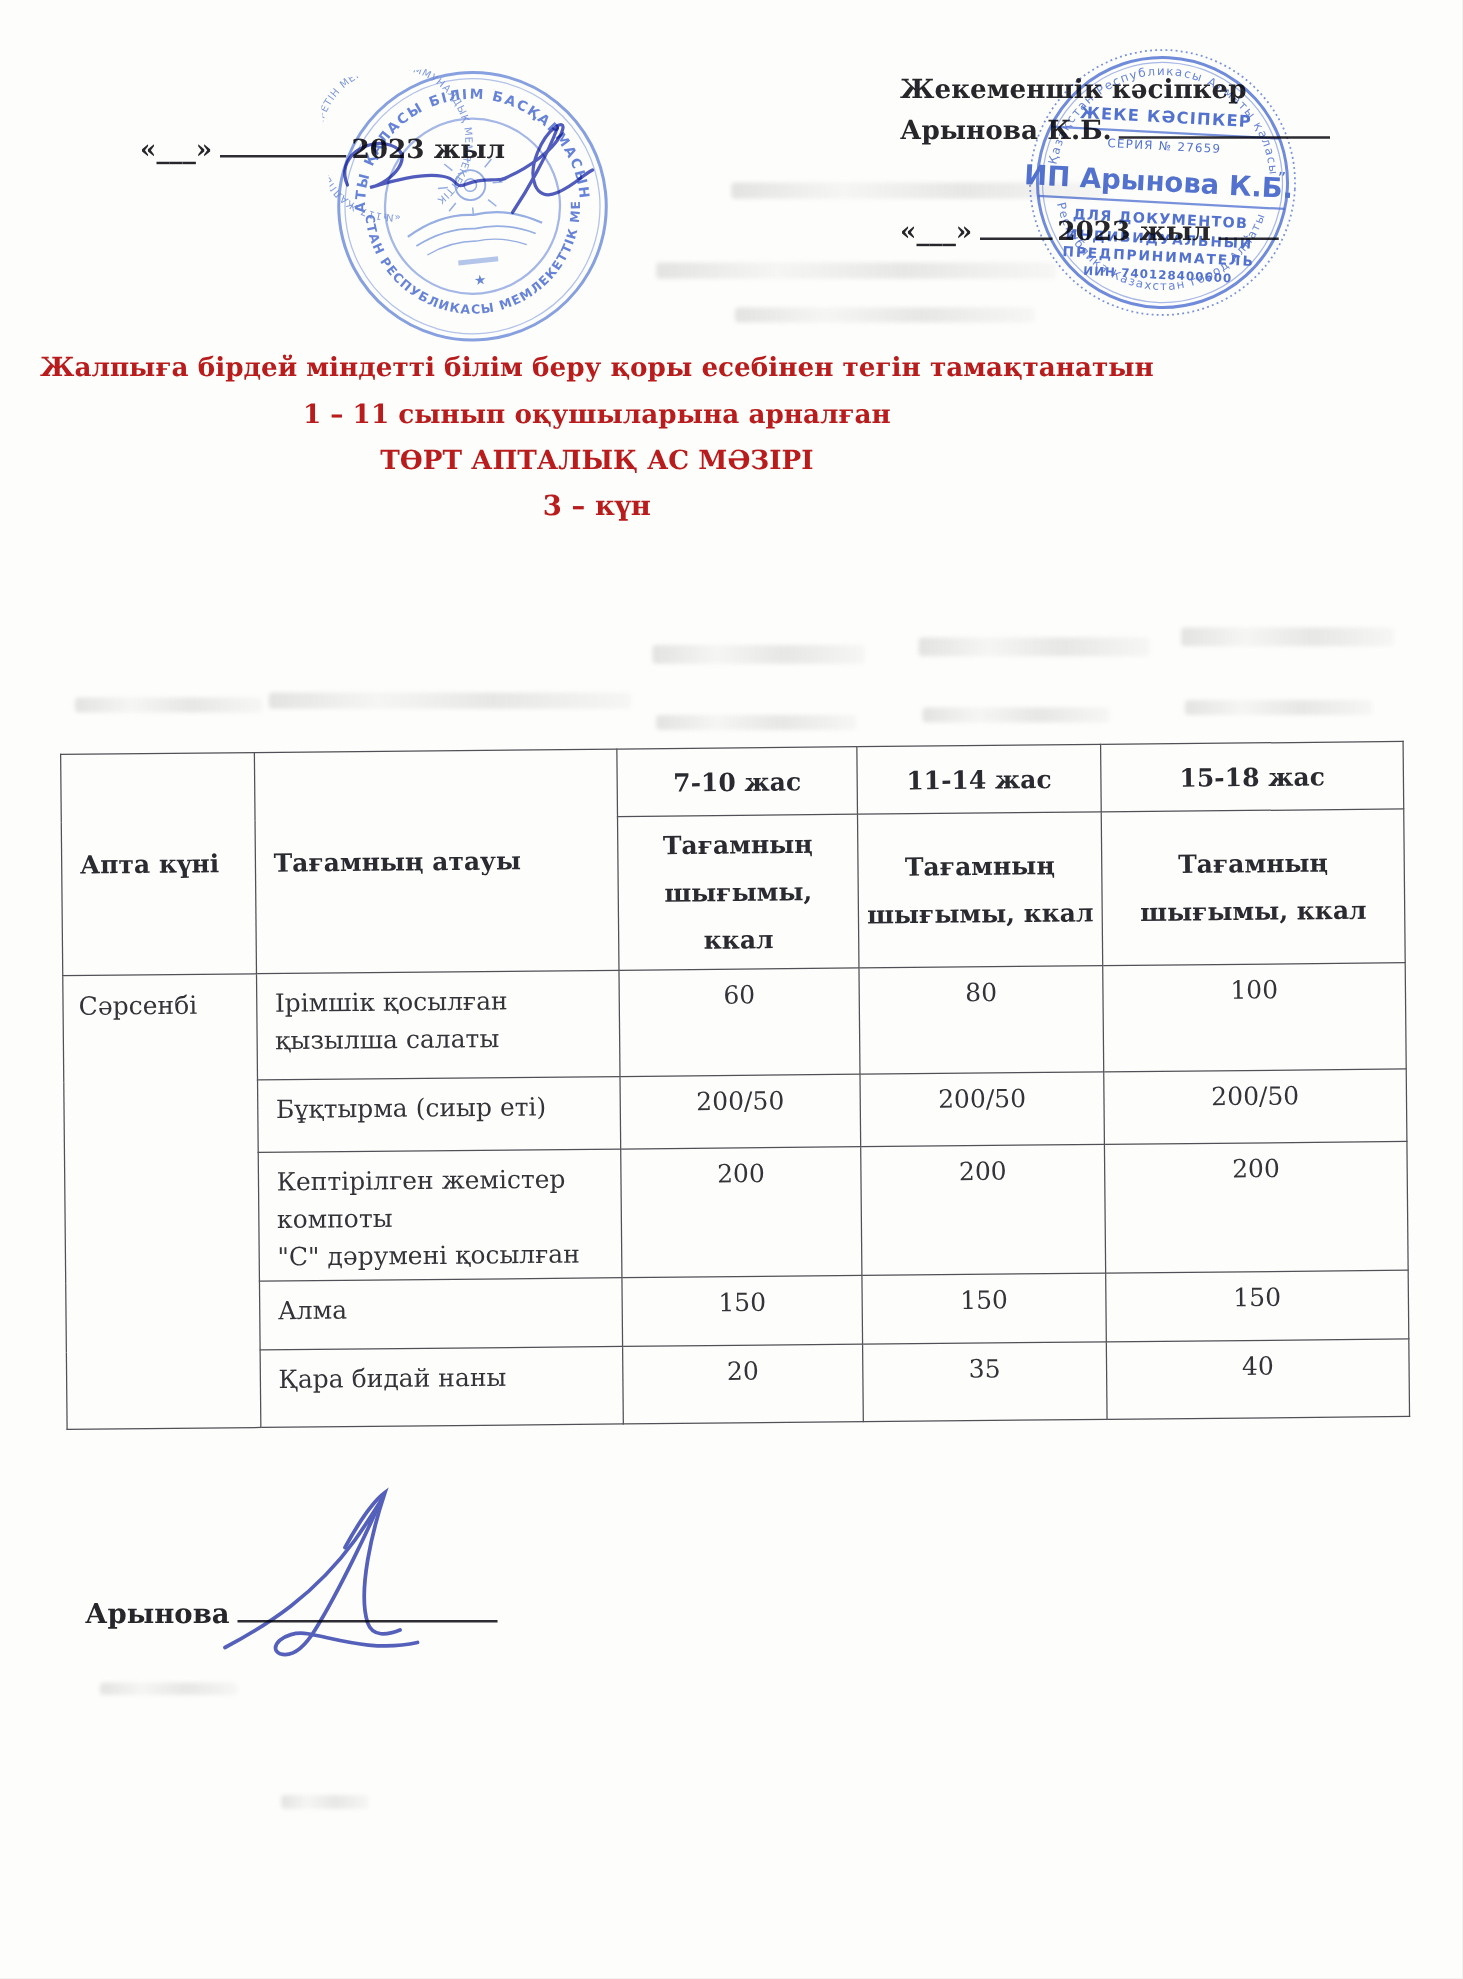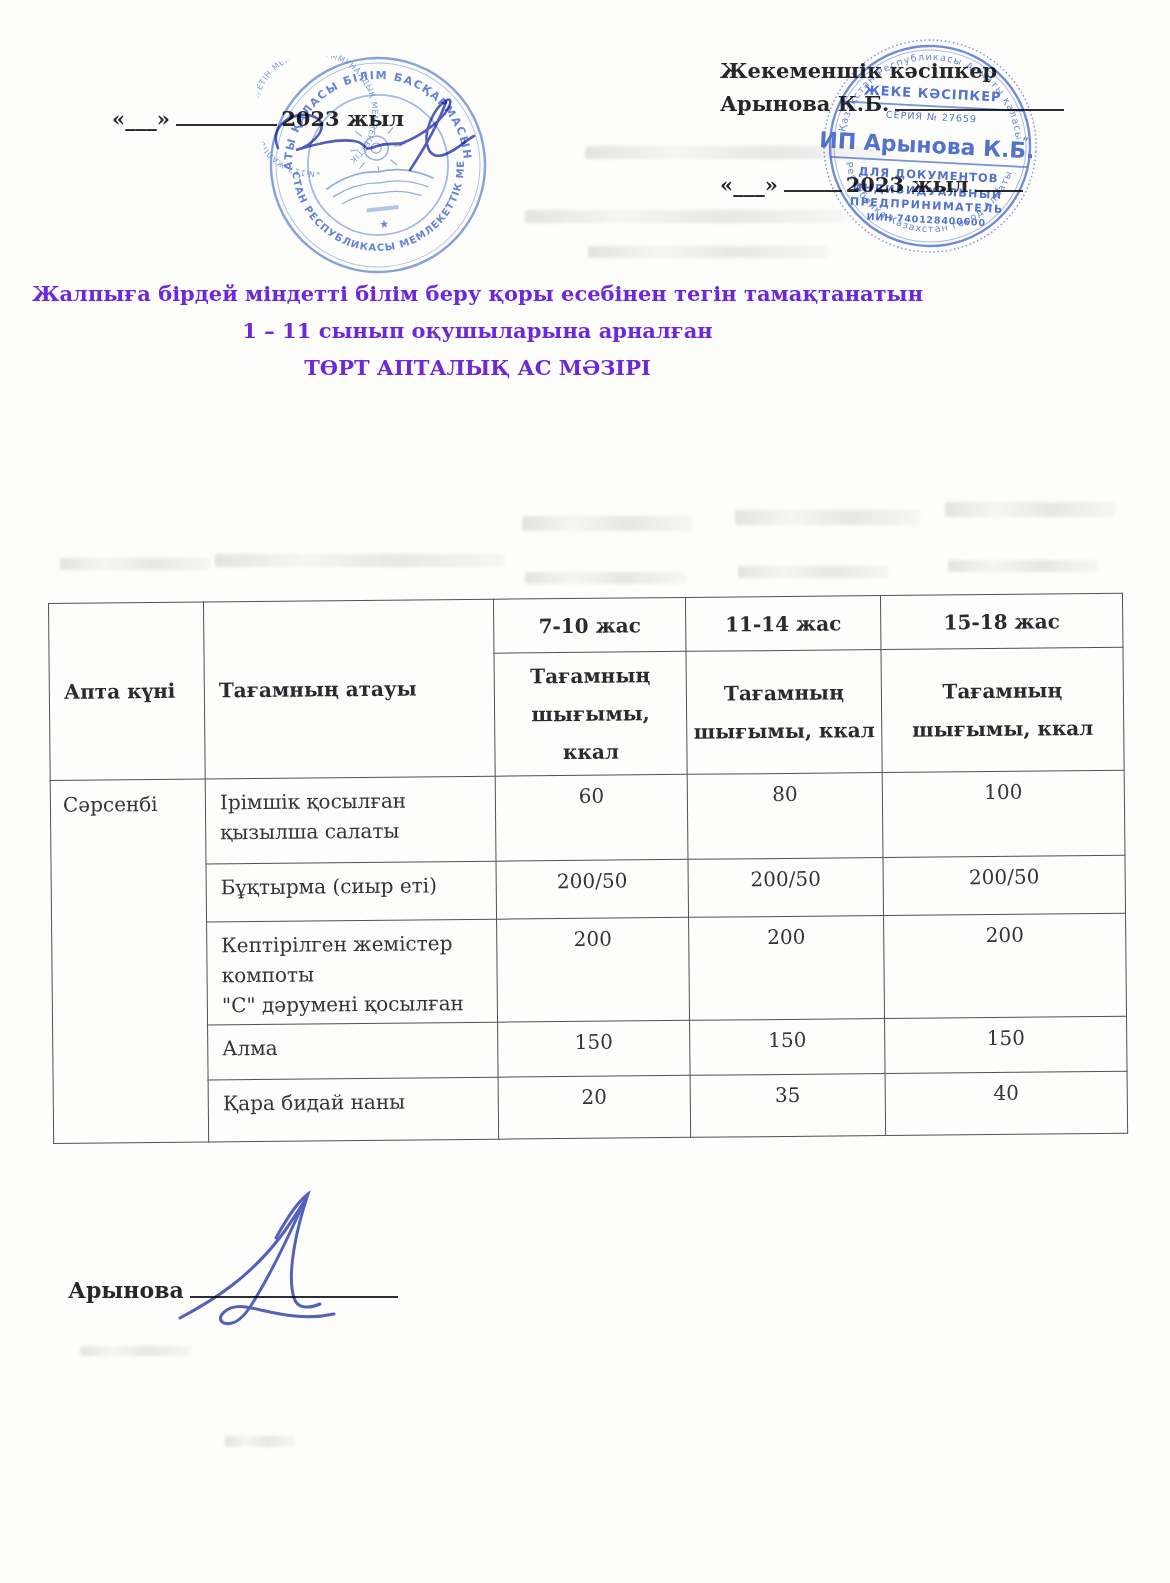--- a/index.html
+++ b/index.html
@@ -29,7 +29,7 @@
 
   
   .title-block{position:absolute;left:0;top:281px;width:955px;text-align:center;
-               font-weight:bold;color:#6d28d9;}
+               font-weight:bold;color:#b91c1c;}
   .title-block div{margin:0 0 12px 0;font-size:21px;}
   .title-block .big{font-size:22px;}
 

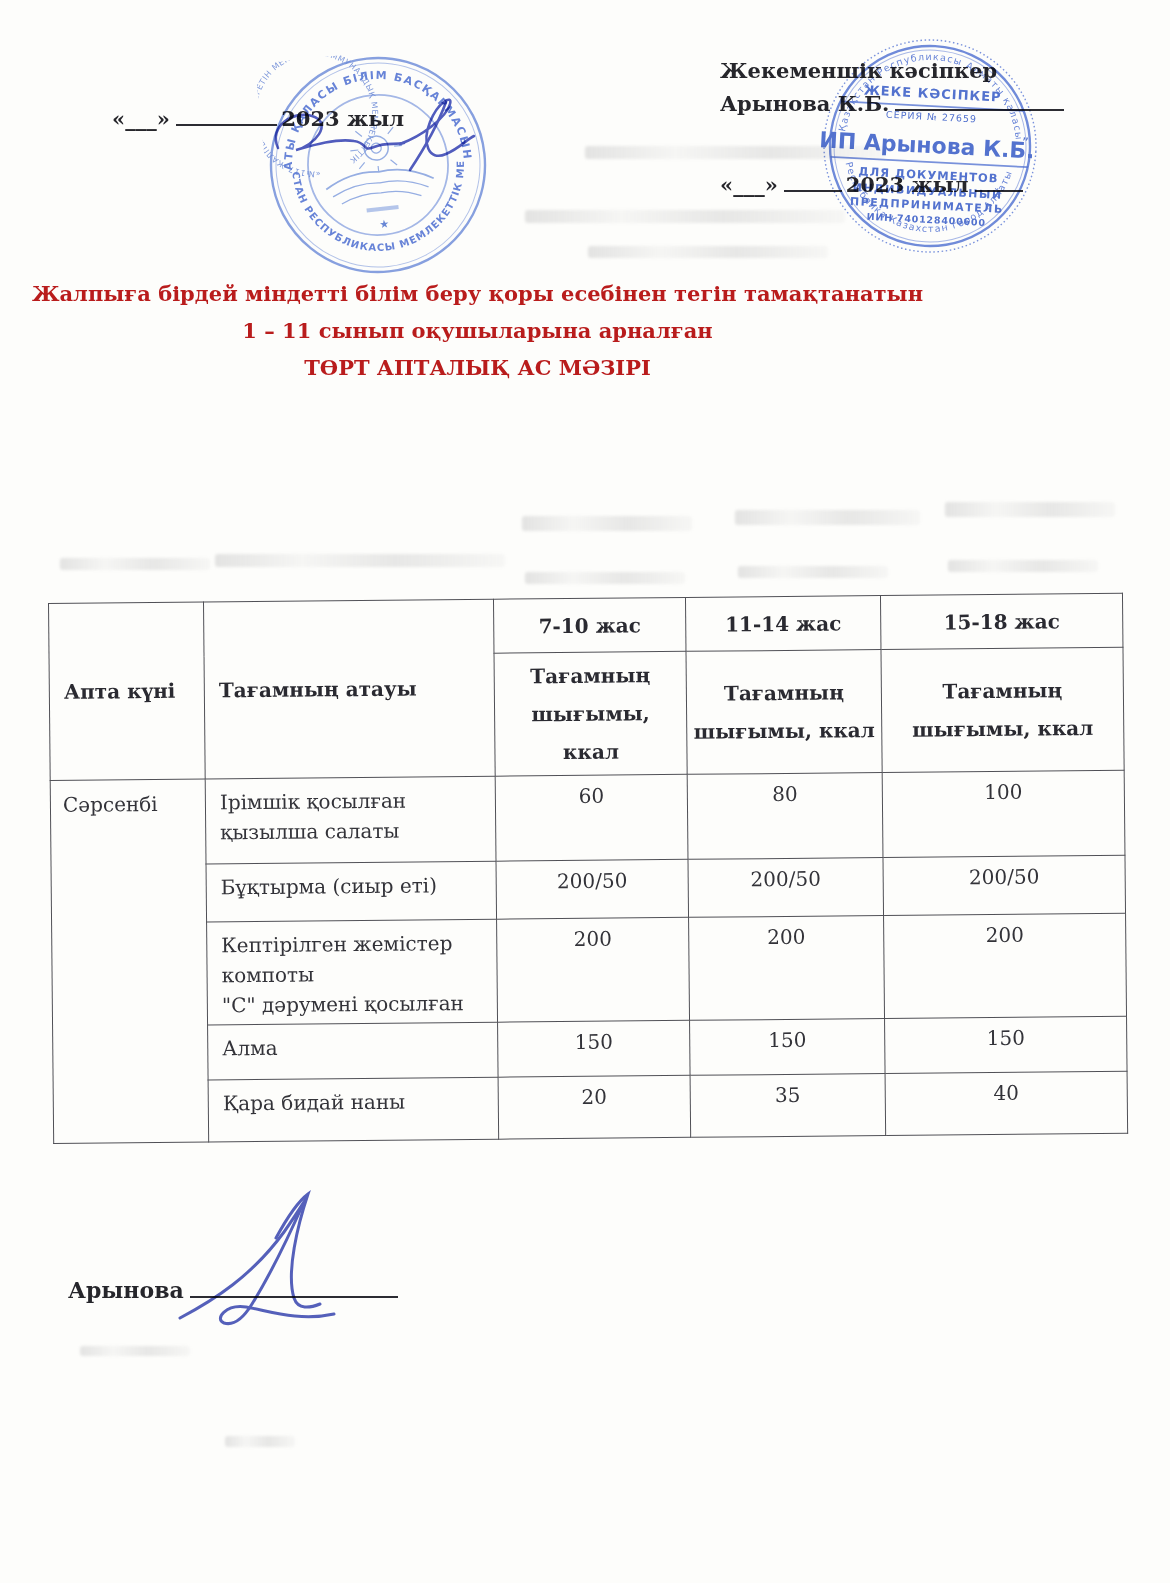--- a/index.html
+++ b/index.html
@@ -165,6 +165,7 @@
     <div>Жалпыға бірдей міндетті білім беру қоры есебінен тегін тамақтанатын</div>
     <div>1 – 11 сынып оқушыларына арналған</div>
     <div>ТӨРТ АПТАЛЫҚ АС МӘЗІРІ</div>
+    <div class="big">3 – күн</div>
   </div>
 
   <div class="menu-wrap">

